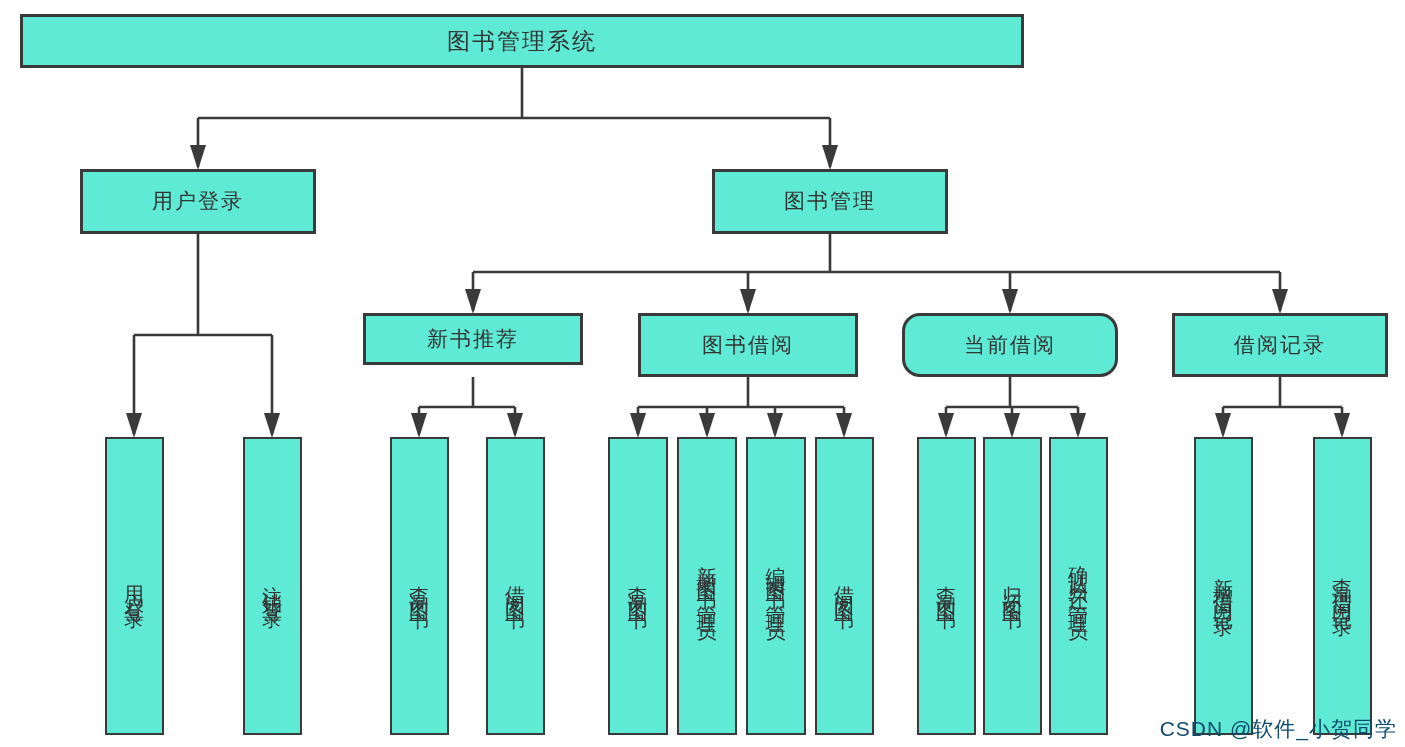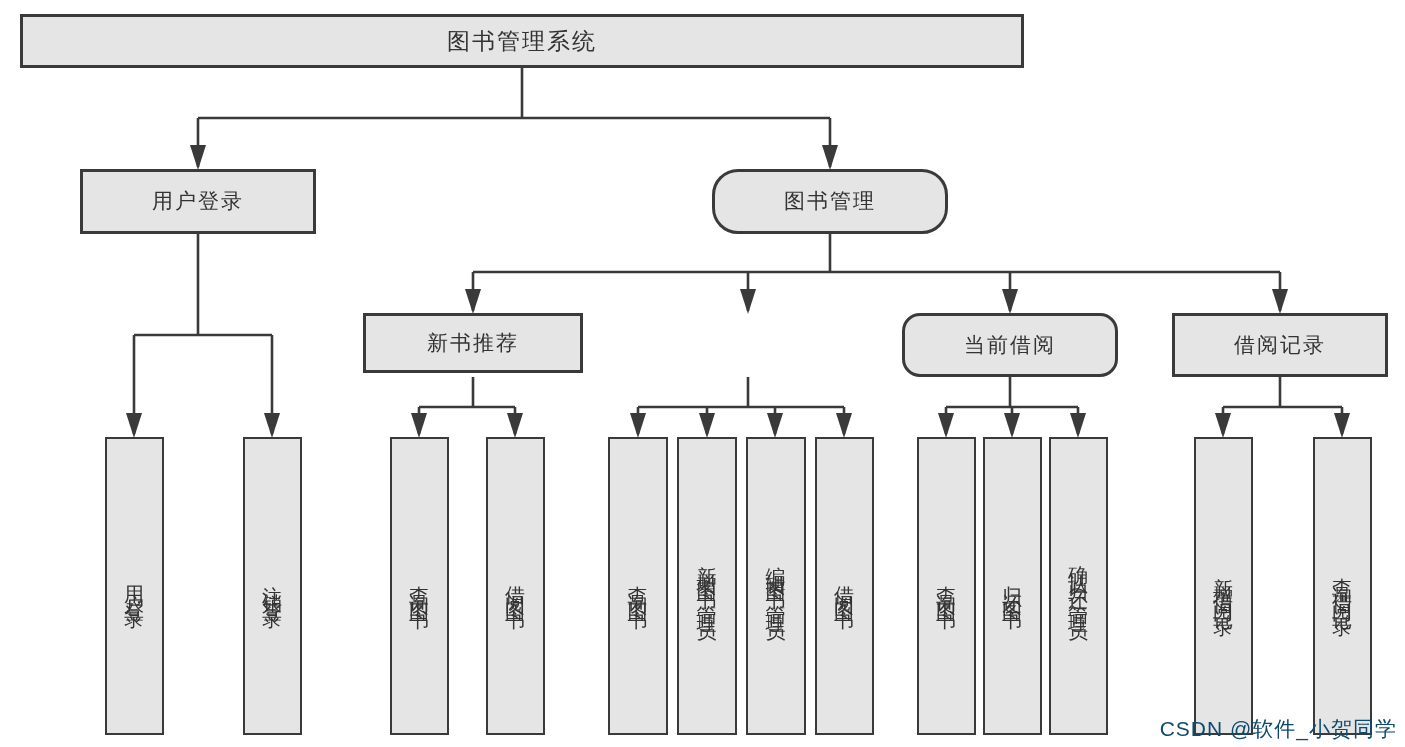--- a/index.html
+++ b/index.html
@@ -33,7 +33,7 @@
   .node {
     position: absolute;
     box-sizing: border-box;
-    background: #e5e5e5;
+    background: #5eead4;
     border: 3px solid #3a3a3a;
     display: flex;
     align-items: center;

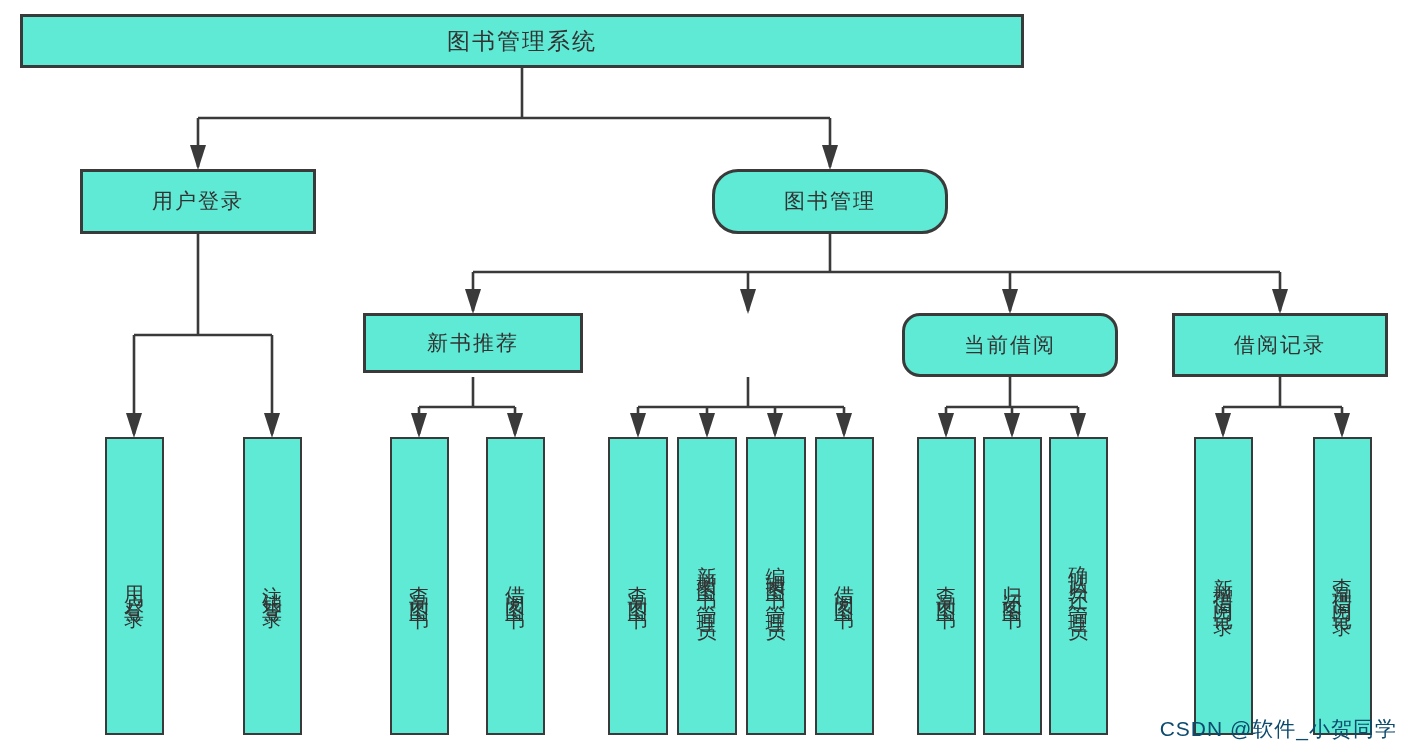--- a/index.html
+++ b/index.html
@@ -130,7 +130,7 @@
       <div class="node lv2" style="left: 80px; top: 169px; width: 236px; height: 65px; border-color: rgb(58, 58, 58); color: rgb(51, 51, 51);">
         <span>用户登录</span>
       </div>
-      <div class="node lv2" style="left: 712px; top: 169px; width: 236px; height: 65px; border-color: rgb(58, 58, 58); color: rgb(51, 51, 51); border-radius: 26px;">
+      <div class="node lv2" style="left: 712px; top: 169px; width: 236px; height: 65px; border-color: rgb(58, 58, 58); color: rgb(51, 51, 51);">
         <span>图书管理</span>
       </div>
       <div class="node lv3" style="left: 363px; top: 313px; width: 220px; height: 60px; border-color: rgb(58, 58, 58); color: rgb(51, 51, 51);">

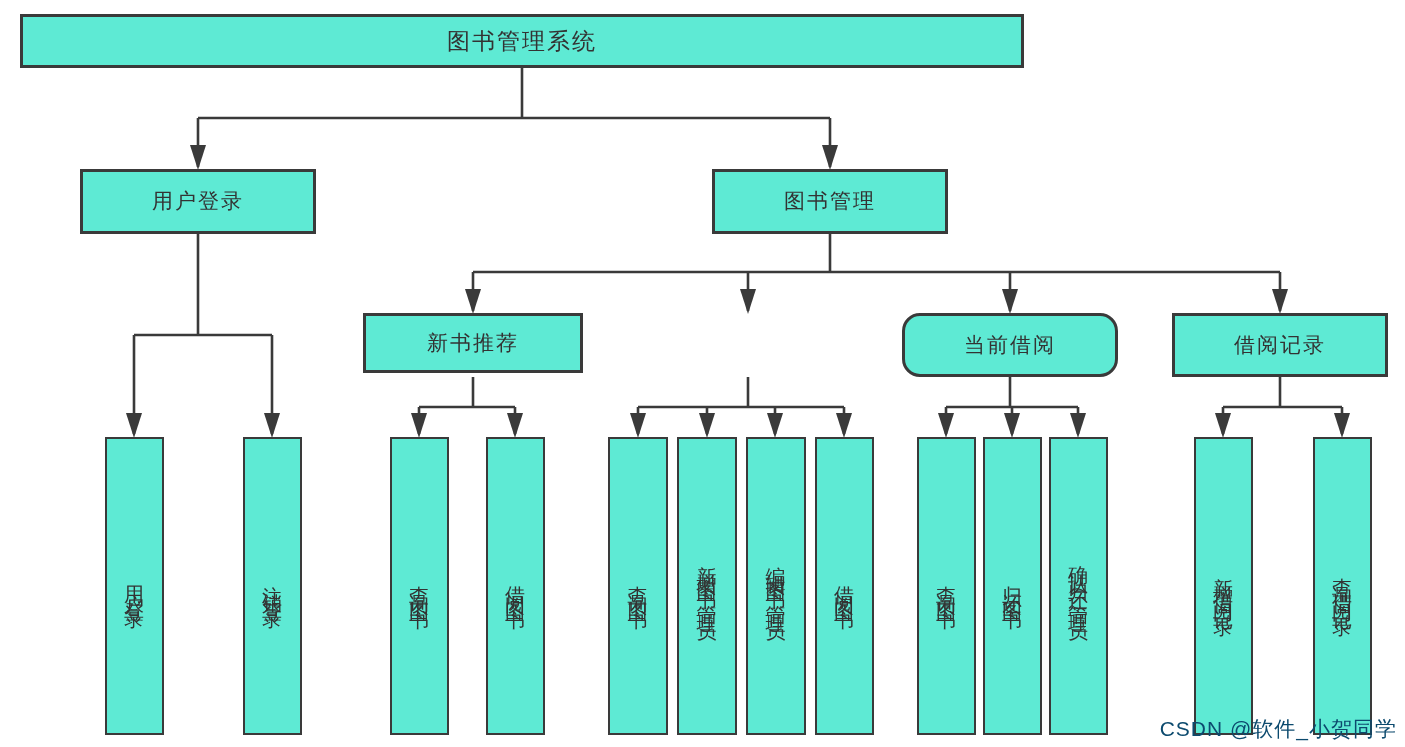--- a/index.html
+++ b/index.html
@@ -133,7 +133,7 @@
       <div class="node lv2" style="left: 712px; top: 169px; width: 236px; height: 65px; border-color: rgb(58, 58, 58); color: rgb(51, 51, 51);">
         <span>图书管理</span>
       </div>
-      <div class="node lv3" style="left: 363px; top: 313px; width: 220px; height: 60px; border-color: rgb(58, 58, 58); color: rgb(51, 51, 51);">
+      <div class="node lv3" style="left: 363px; top: 313px; width: 220px; height: 52px; border-color: rgb(58, 58, 58); color: rgb(51, 51, 51);">
         <span>新书推荐</span>
       </div>
       <div class="node lv3" style="left: 902px; top: 313px; width: 216px; height: 64px; border-color: rgb(58, 58, 58); color: rgb(51, 51, 51); border-radius: 18px;">

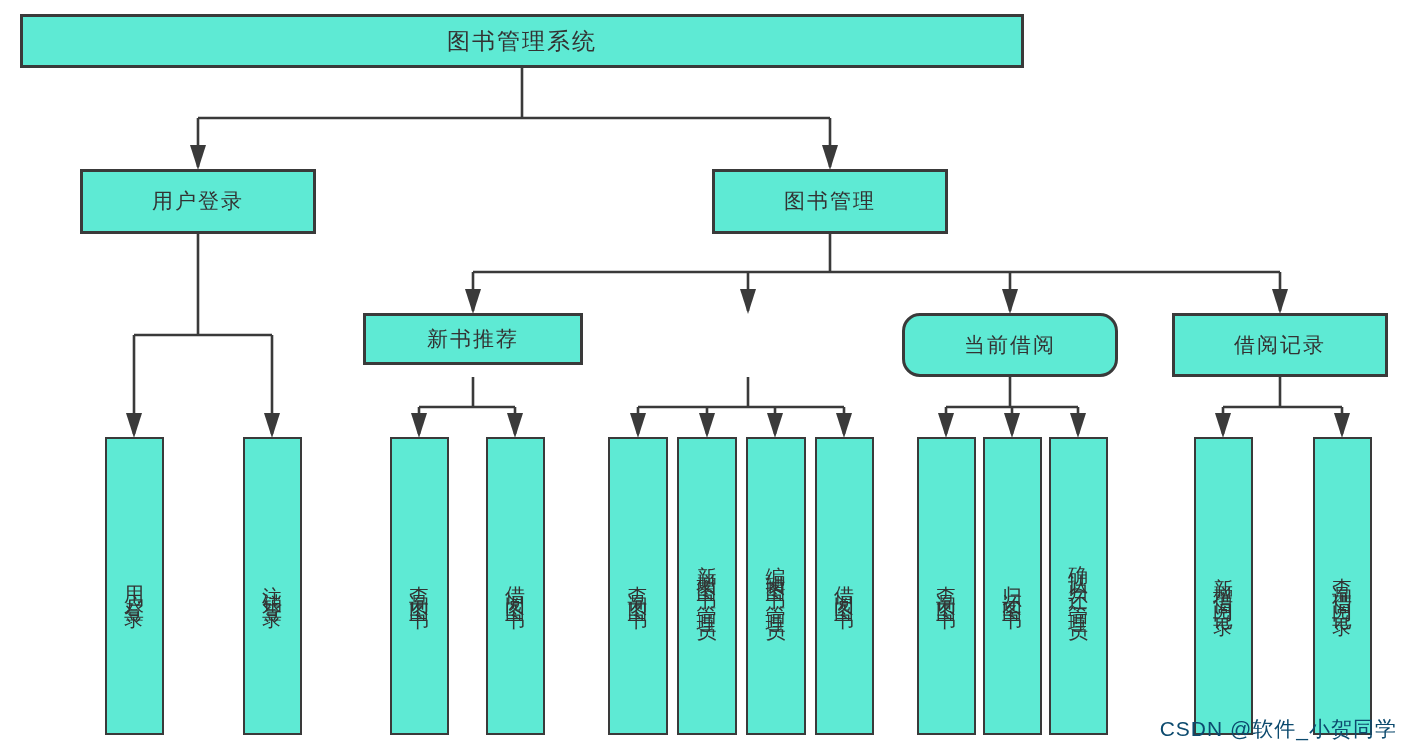--- a/index.html
+++ b/index.html
@@ -136,6 +136,9 @@
       <div class="node lv3" style="left: 363px; top: 313px; width: 220px; height: 52px; border-color: rgb(58, 58, 58); color: rgb(51, 51, 51);">
         <span>新书推荐</span>
       </div>
+      <div class="node lv3" style="left: 638px; top: 313px; width: 220px; height: 64px; border-color: rgb(58, 58, 58); color: rgb(51, 51, 51);">
+        <span>图书借阅</span>
+      </div>
       <div class="node lv3" style="left: 902px; top: 313px; width: 216px; height: 64px; border-color: rgb(58, 58, 58); color: rgb(51, 51, 51); border-radius: 18px;">
         <span>当前借阅</span>
       </div>

